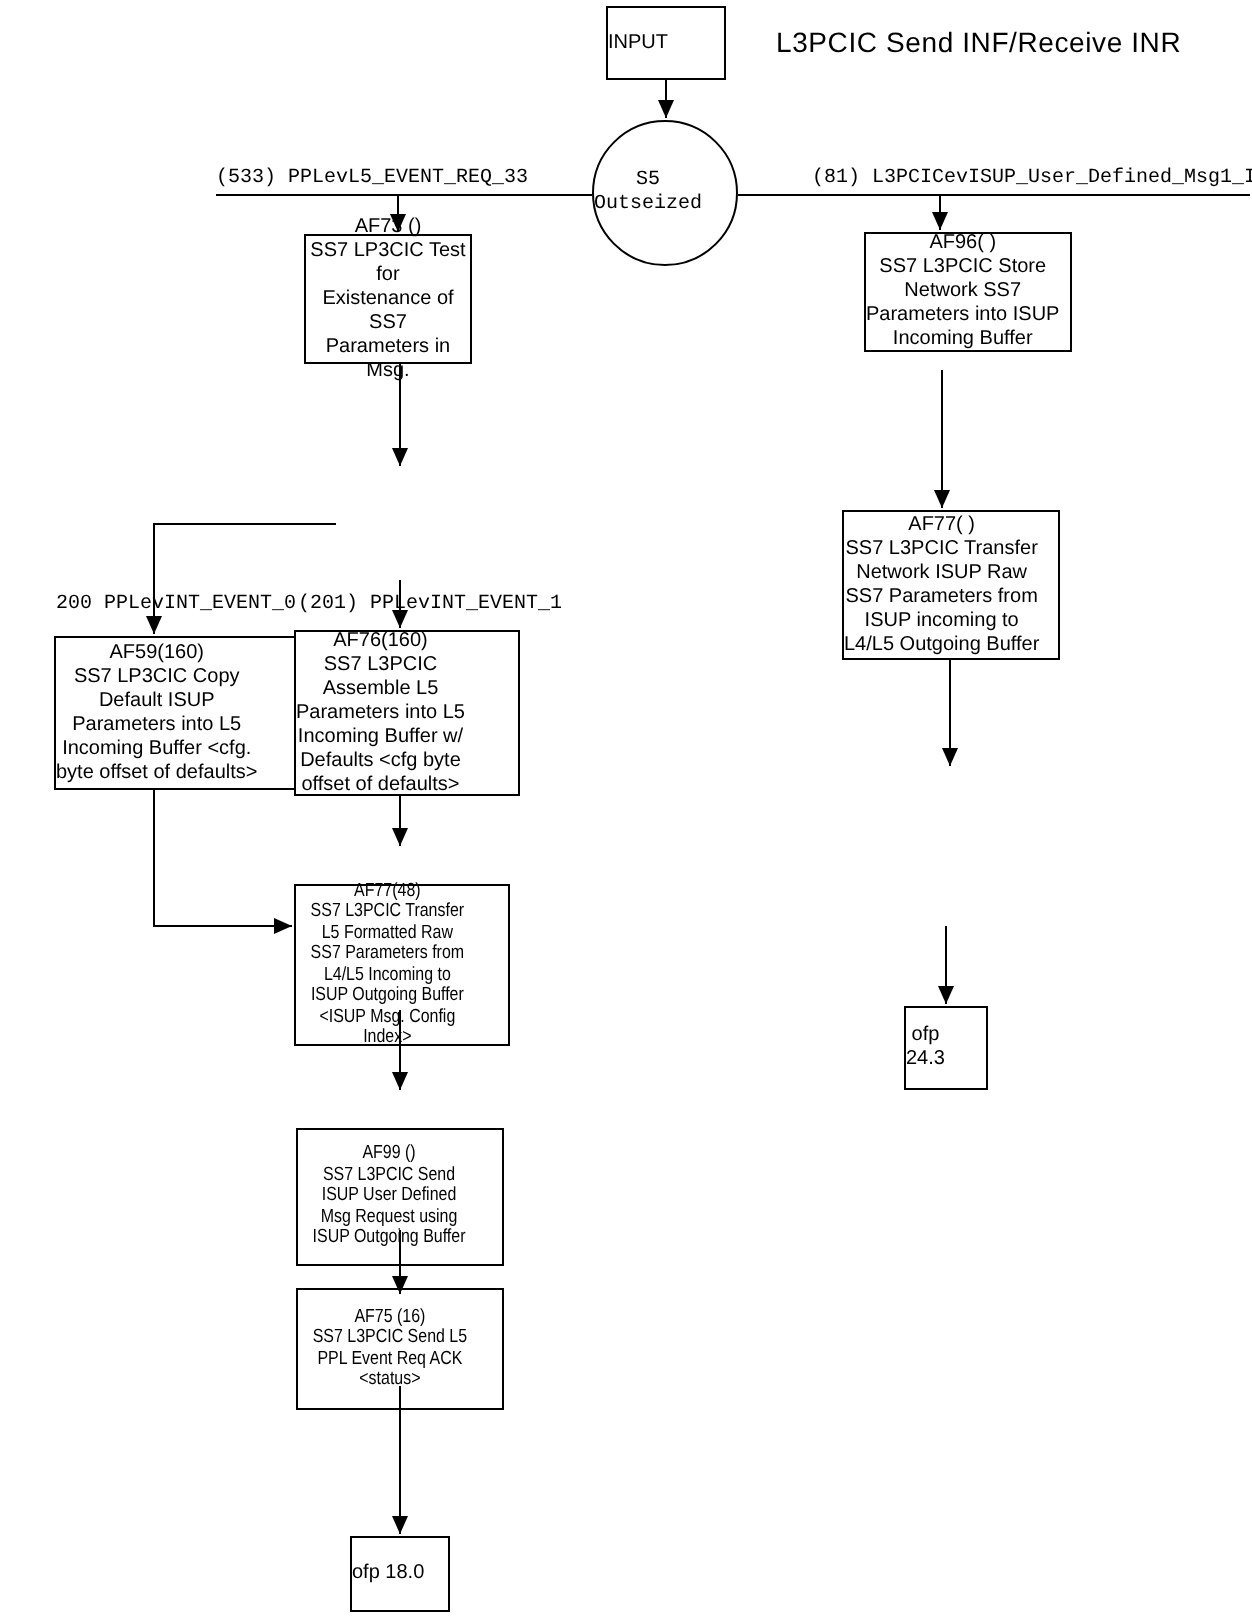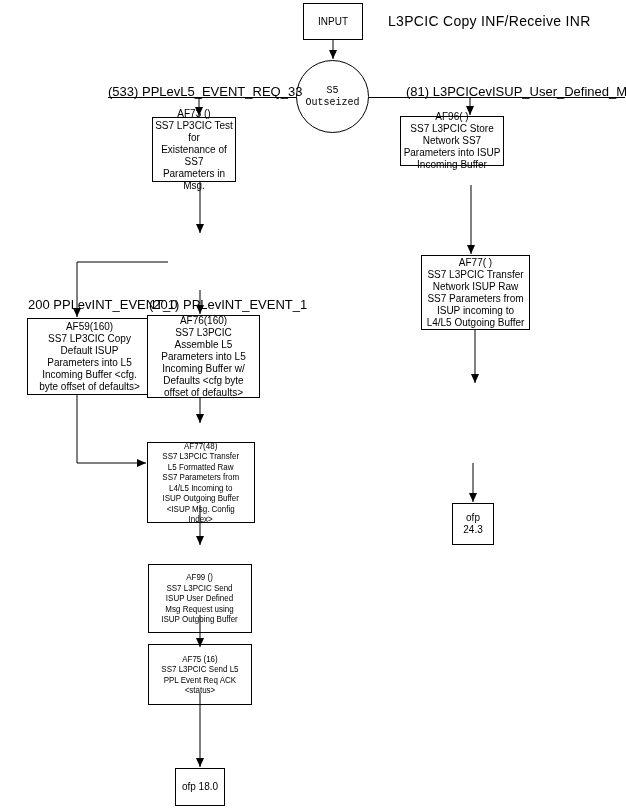--- a/index.html
+++ b/index.html
@@ -13,7 +13,7 @@
   }
   .node{
     position:absolute;border:1px solid #000;background:#fff;
-    display:flex;align-items:center;justify-content:center;
+    display:flex;align-items:center;justify-content:flex-start;
     text-align:center;font-size:10px;line-height:12px;z-index:2;
     box-sizing:border-box;
   }

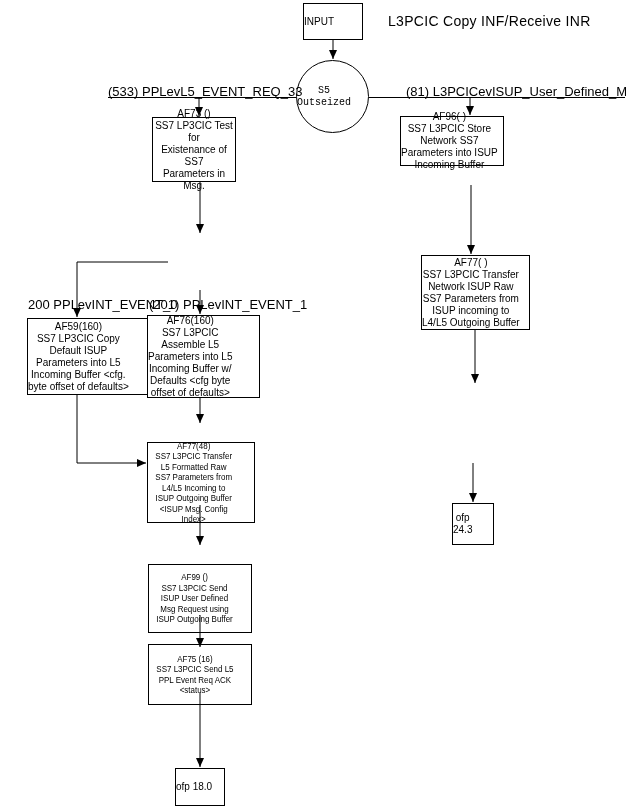--- a/index.html
+++ b/index.html
@@ -31,7 +31,7 @@
 
 <div id="canvas">
 
-  <div class="title">L3PCIC Copy INF/Receive INR</div>
+  <div class="title">L3PCIC Send INF/Receive INR</div>
 
   <div class="node" style="left:303px;top:3px;width:60px;height:37px">
     <span class="txt">INPUT</span>

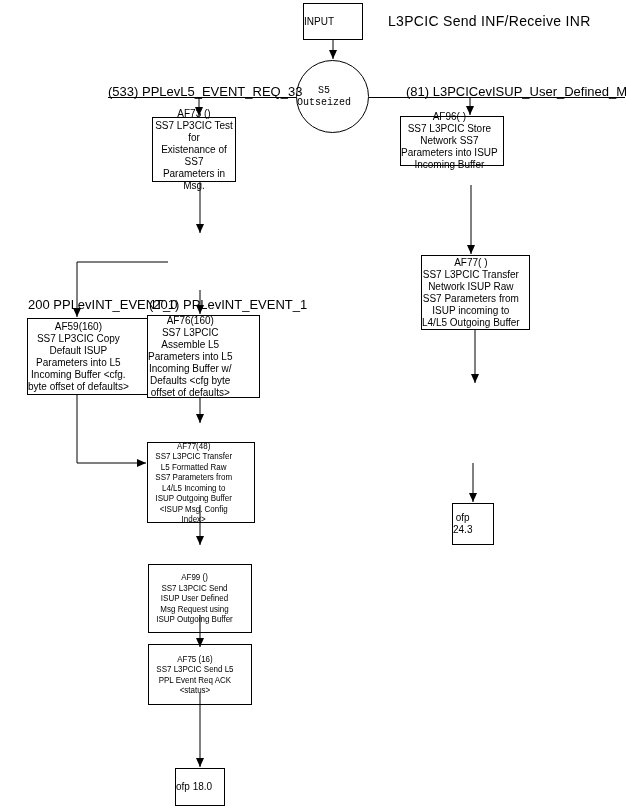--- a/index.html
+++ b/index.html
@@ -22,7 +22,7 @@
   .narrow{font-size:9.5px;line-height:10.5px;margin-top:18px;}
   .narrow .txt{transform:scaleX(0.84);}
   .edge-label{
-    position:absolute;font-size:13px;white-space:nowrap;z-index:2;
+    position:absolute;font-size:10px;white-space:nowrap;z-index:2;font-family:Liberation Mono, monospace;
   }
   #wires{position:absolute;left:0;top:0;z-index:3;pointer-events:none;}
 </style>

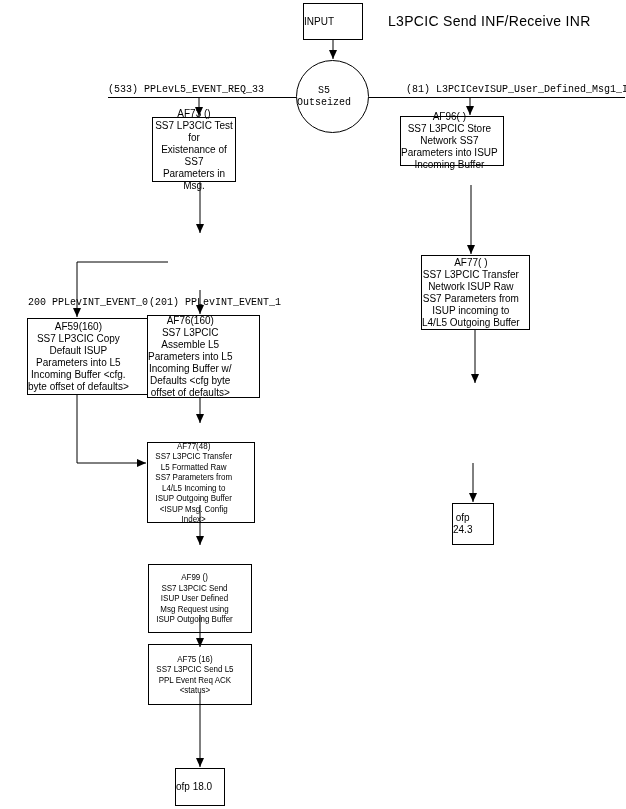--- a/index.html
+++ b/index.html
@@ -99,7 +99,7 @@
     <span class="txt">ofp 18.0</span>
   </div>
 
-  <div class="node" style="left:400px;top:116px;width:104px;height:50px">
+  <div class="node" style="left:432px;top:116px;width:104px;height:60px">
     <span class="txt">AF96( )
 SS7 L3PCIC Store
 Network SS7

